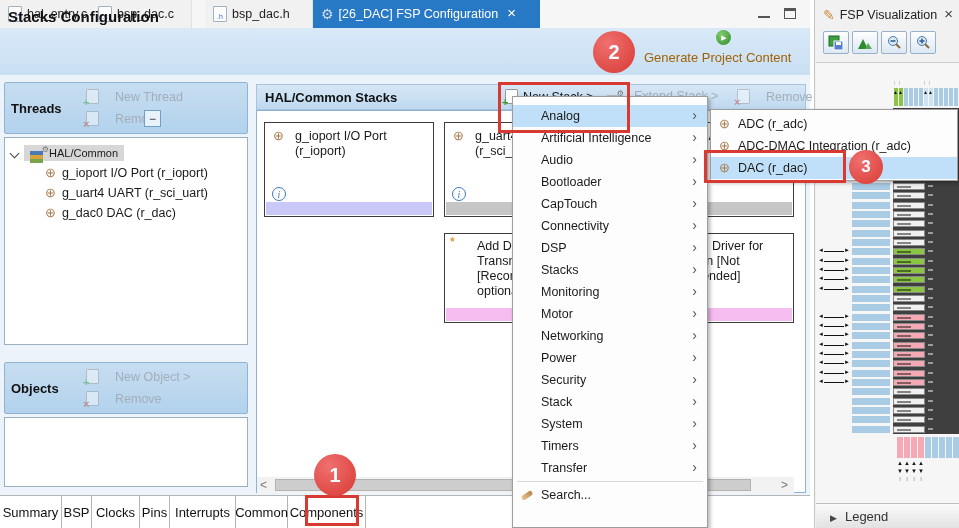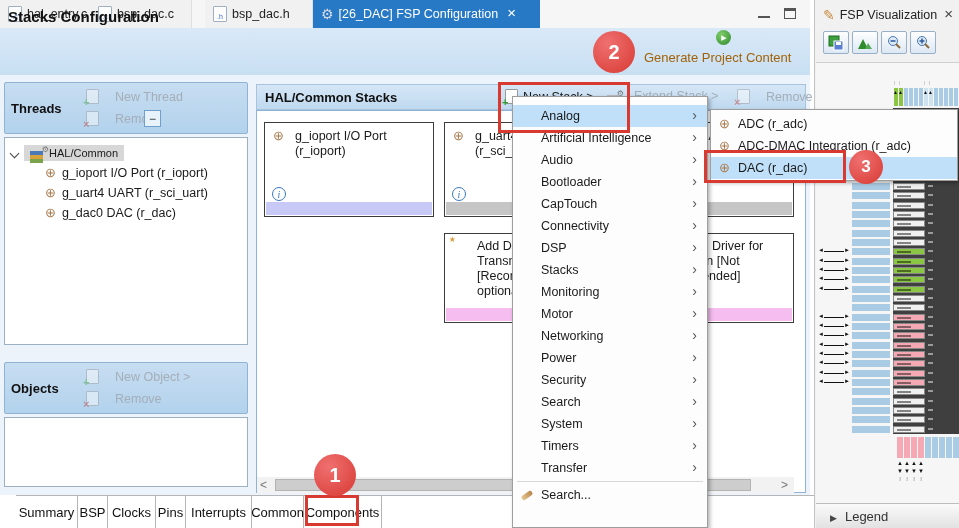--- a/index.html
+++ b/index.html
@@ -551,7 +551,7 @@
         <span class="sub"></span>
       </div>
     <div class="mitem">
-        <span>Search</span>
+        <span>Stack</span>
         <span class="sub"></span>
       </div>
     <div class="mitem">

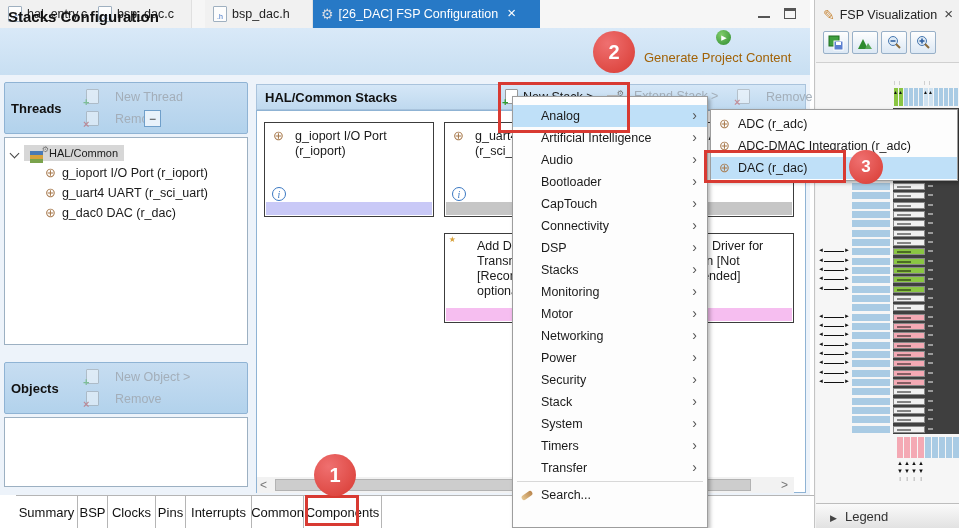--- a/index.html
+++ b/index.html
@@ -61,7 +61,7 @@
   .scrarrow{color:#777;font-size:12px;line-height:16px;}
   .scrthumb{left:18px;top:2px;width:476px;height:12px;background:#cdcdcd;border:1px solid #b3b3b3;box-sizing:border-box;}
   
-  .btabs{left:16px;top:495px;width:810px;height:33px;background:#fff;border-top:1px solid #b5b5b5;display:flex;}
+  .btabs{left:0;top:495px;width:810px;height:33px;background:#fff;border-top:1px solid #b5b5b5;display:flex;}
   .btab{height:100%;display:flex;align-items:center;justify-content:center;border-right:1px solid #b5b5b5;
         font-size:13px;color:#111;box-sizing:border-box;}
   

